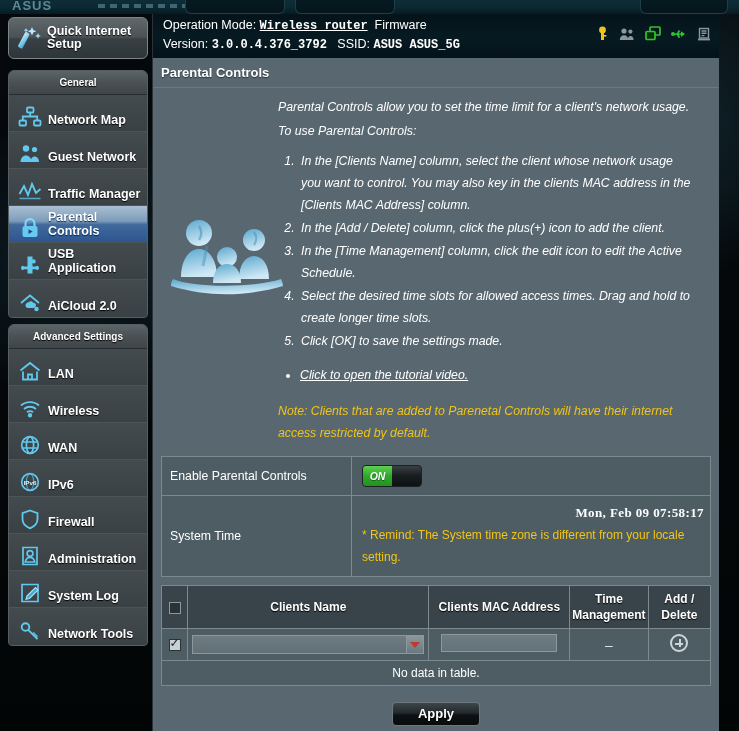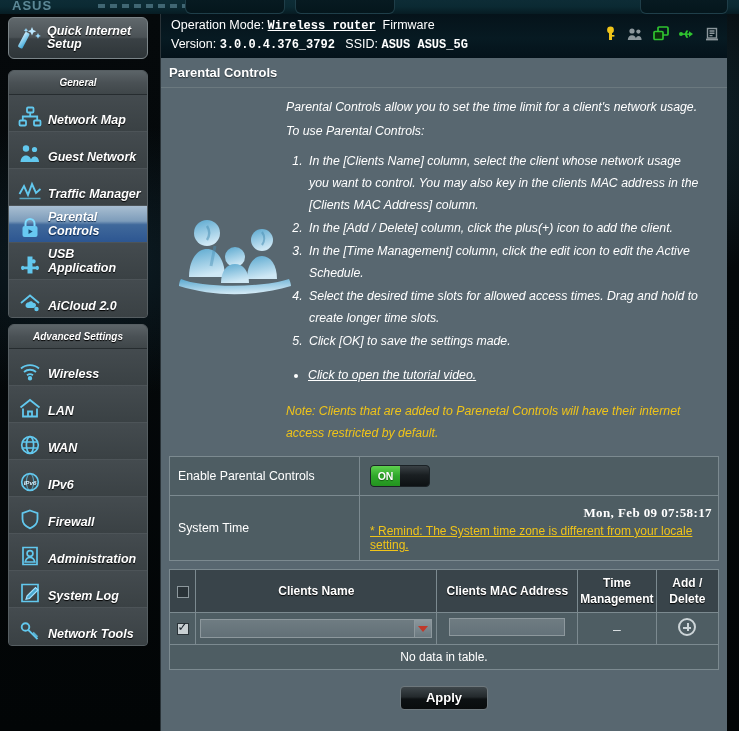--- a/index.html
+++ b/index.html
@@ -43,7 +43,7 @@
   #tab-c { left: 640px; width: 88px; }
 
   
-  #sidebar { position: absolute; left: 0; top: 0; width: 158px; height: 516px; font-style: italic; }
+  #sidebar { position: absolute; left: 0; top: 0; width: 158px; height: 516px; }
   .qis {
     position: absolute; left: 8px; top: 17px; width: 140px; height: 42px;
     border-radius: 6px;

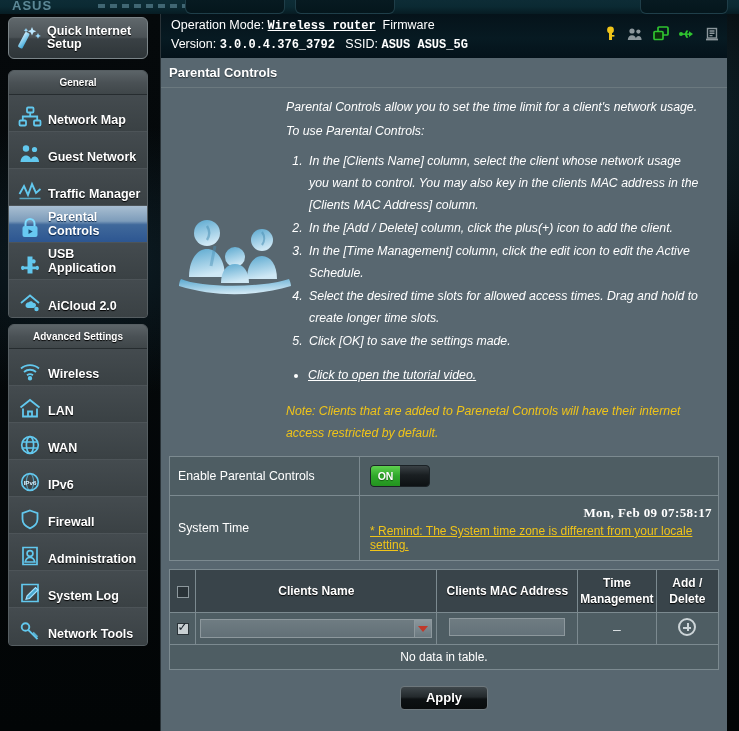--- a/index.html
+++ b/index.html
@@ -97,7 +97,7 @@
 
   
   #content {
-    position: absolute; left: 160px; top: 14px;
+    position: absolute; left: 152px; top: 14px;
     width: 474px; height: 717px;
     background: #586770;
     border-left: 1px solid #2a3338;

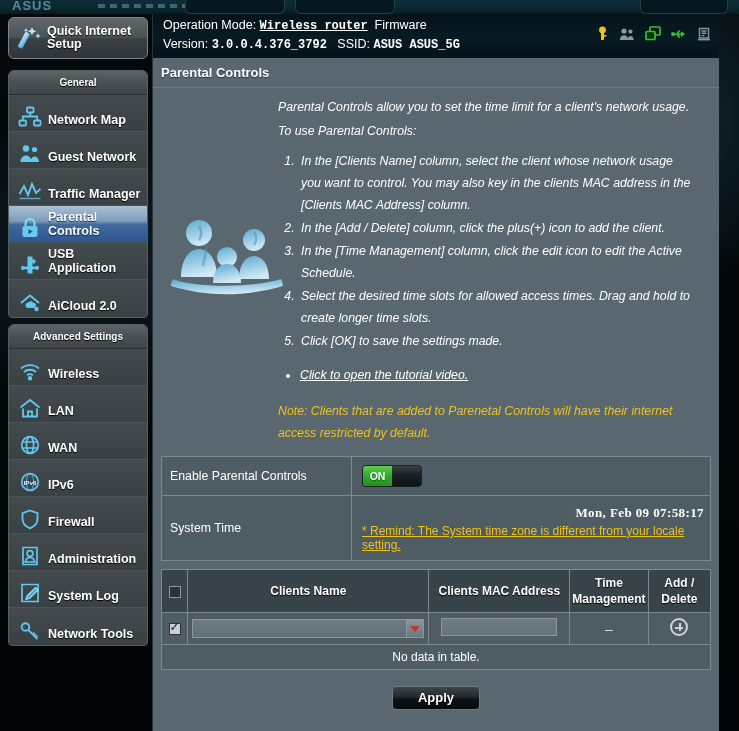--- a/index.html
+++ b/index.html
@@ -399,6 +399,17 @@
       <div class="mitem">
         <span class="ico">
           <svg width="24" height="22" viewBox="0 0 24 22" fill="none" stroke="#62c8ee" stroke-width="1.8">
+            <path d="M2.5 10.5L12 3l9.5 7.5"></path>
+              <path d="M5 11.5v8h14v-8"></path>
+            <path d="M10 19.5v-5h4v5"></path>
+          </svg>
+        </span>
+        <span class="txt">LAN</span>
+      </div>
+
+      <div class="mitem">
+        <span class="ico">
+          <svg width="24" height="22" viewBox="0 0 24 22" fill="none" stroke="#62c8ee" stroke-width="1.8">
             <path d="M3 8.5c5-4.5 13-4.5 18 0"></path>
               <path d="M6 12c3.5-3 8.5-3 12 0"></path>
             <path d="M9 15.3c2-1.6 4-1.6 6 0"></path>
@@ -406,17 +417,6 @@
           </svg>
         </span>
         <span class="txt">Wireless</span>
-      </div>
-
-      <div class="mitem">
-        <span class="ico">
-          <svg width="24" height="22" viewBox="0 0 24 22" fill="none" stroke="#62c8ee" stroke-width="1.8">
-            <path d="M2.5 10.5L12 3l9.5 7.5"></path>
-              <path d="M5 11.5v8h14v-8"></path>
-            <path d="M10 19.5v-5h4v5"></path>
-          </svg>
-        </span>
-        <span class="txt">LAN</span>
       </div>
 
       <div class="mitem">

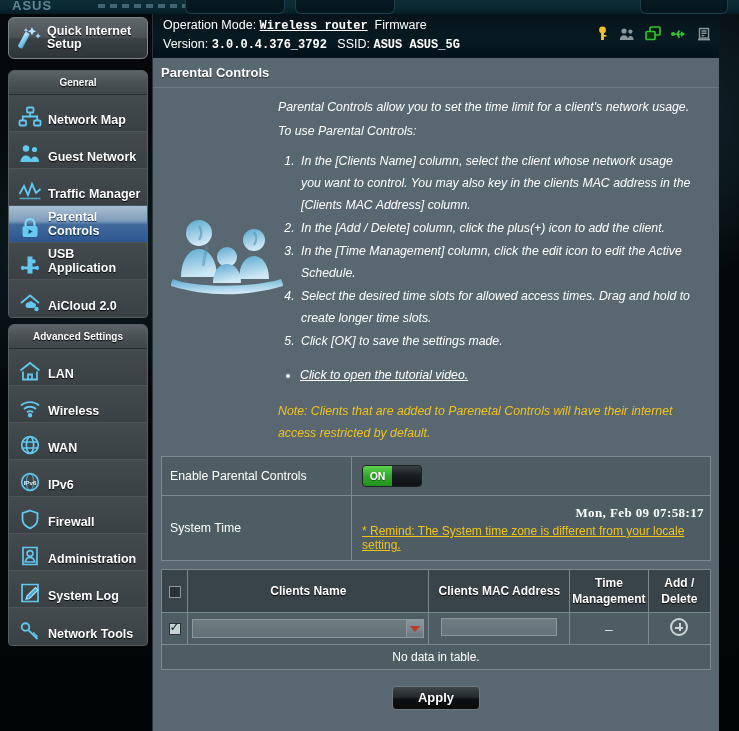--- a/index.html
+++ b/index.html
@@ -185,6 +185,7 @@
     color: #fff; font-size: 10.5px; font-weight: bold;
     display: flex; align-items: center; justify-content: center;
     text-shadow: 0 1px 1px rgba(0,0,0,.45);
+    font-style: italic;
   }
   .toggle .knob {
     width: 30px;

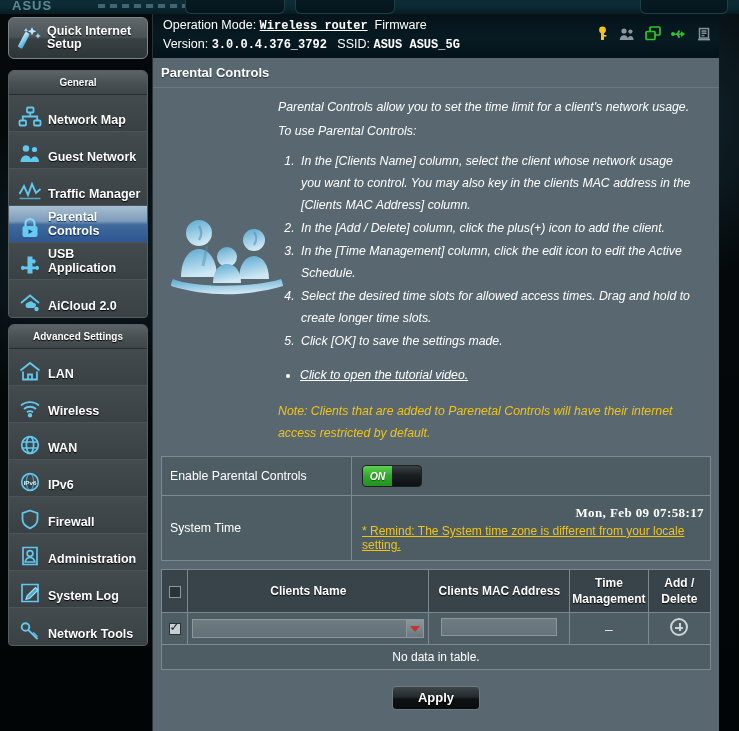--- a/index.html
+++ b/index.html
@@ -199,8 +199,8 @@
     letter-spacing: .4px; padding: 1px 0 3px 2px; text-align: right;
   }
   .systime .remind {
-    font-size: 12px; color: #f0c419; text-decoration: underline;
-    line-height: 14px; cursor: pointer; display: block;
+    font-size: 12px; color: #f0c419; 
+    line-height: 22px; cursor: pointer; display: block;
   }
 
   

